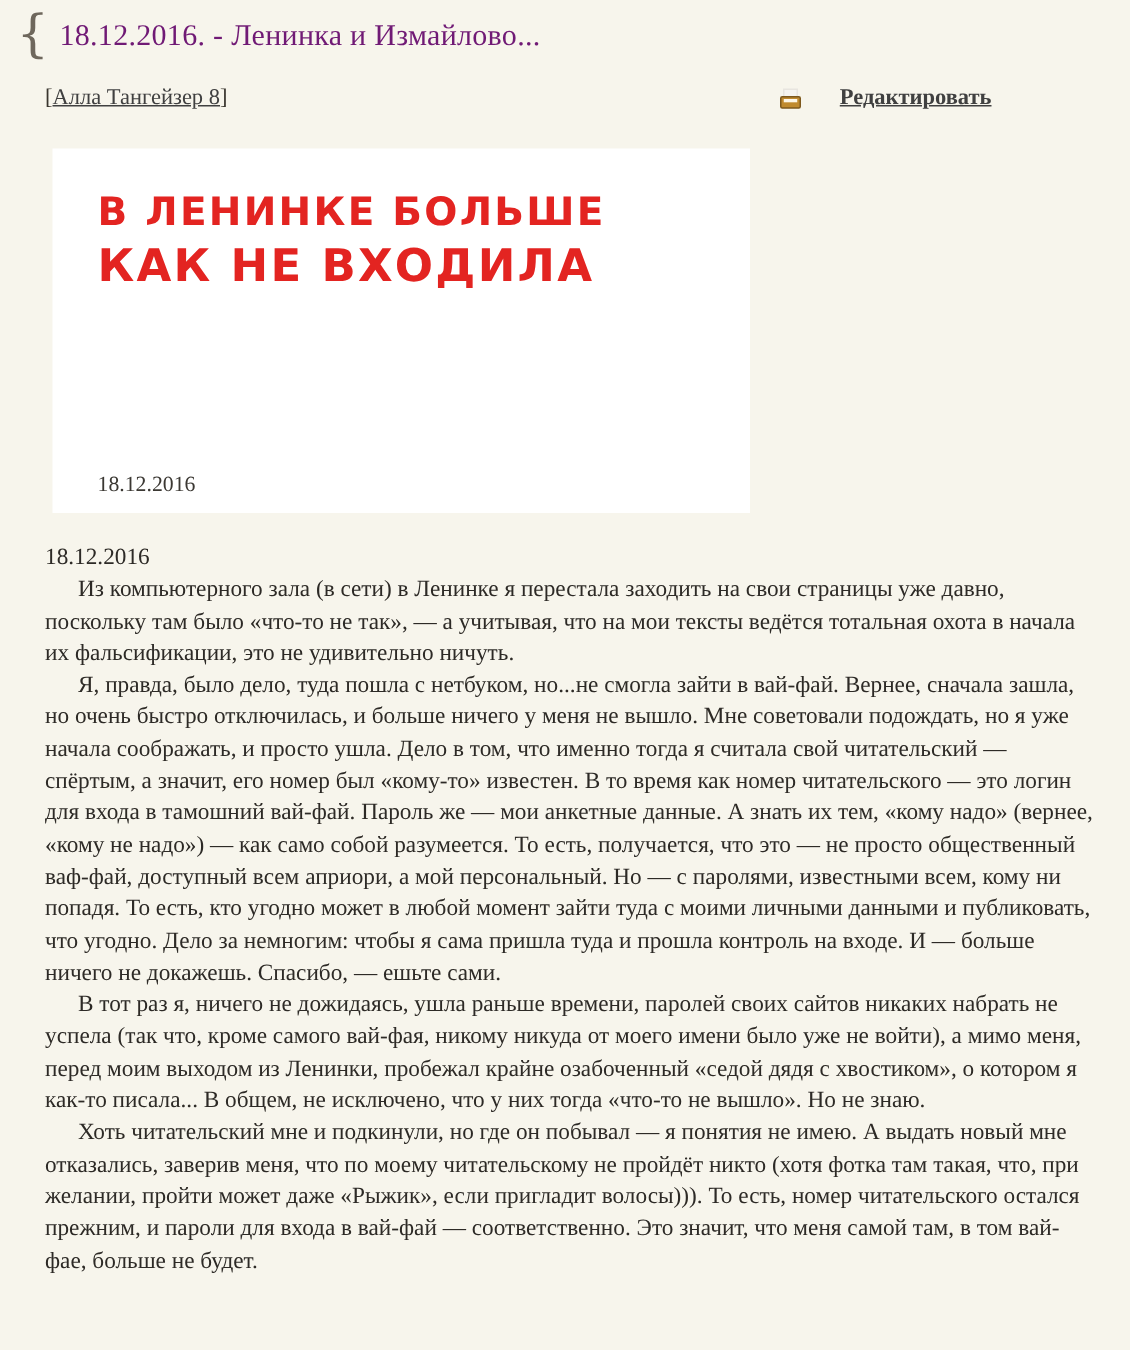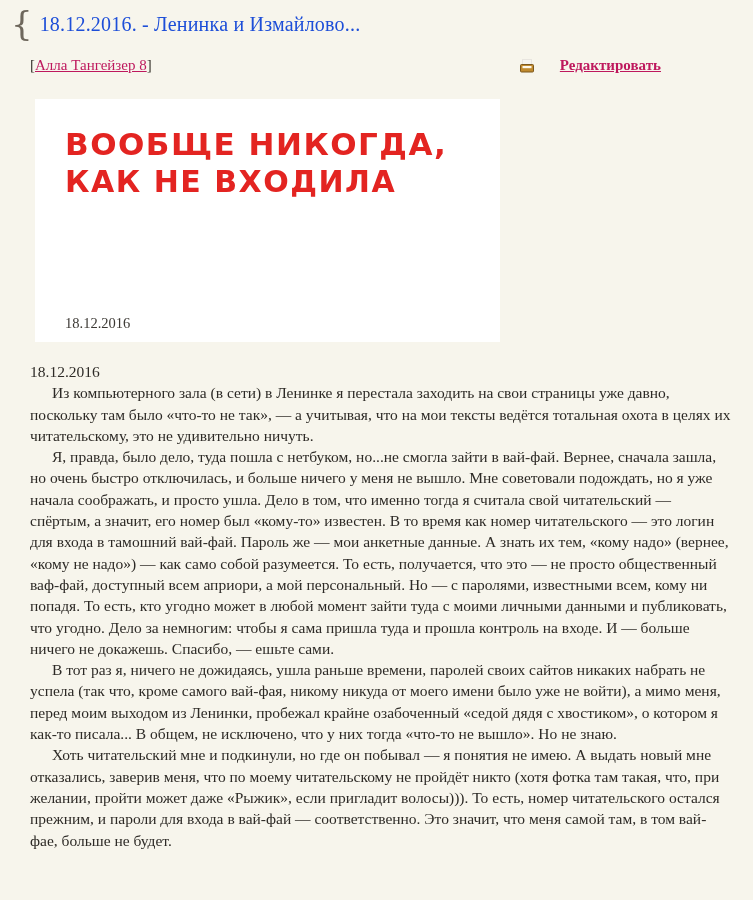--- a/index.html
+++ b/index.html
@@ -24,7 +24,7 @@
   .page-title{
     font-size:20px;line-height:26px;
     font-weight:normal;
-    color:#1d4ed8;
+    color:#701a75;
     margin:5px 0 0 0;
     letter-spacing:.2px;
   }

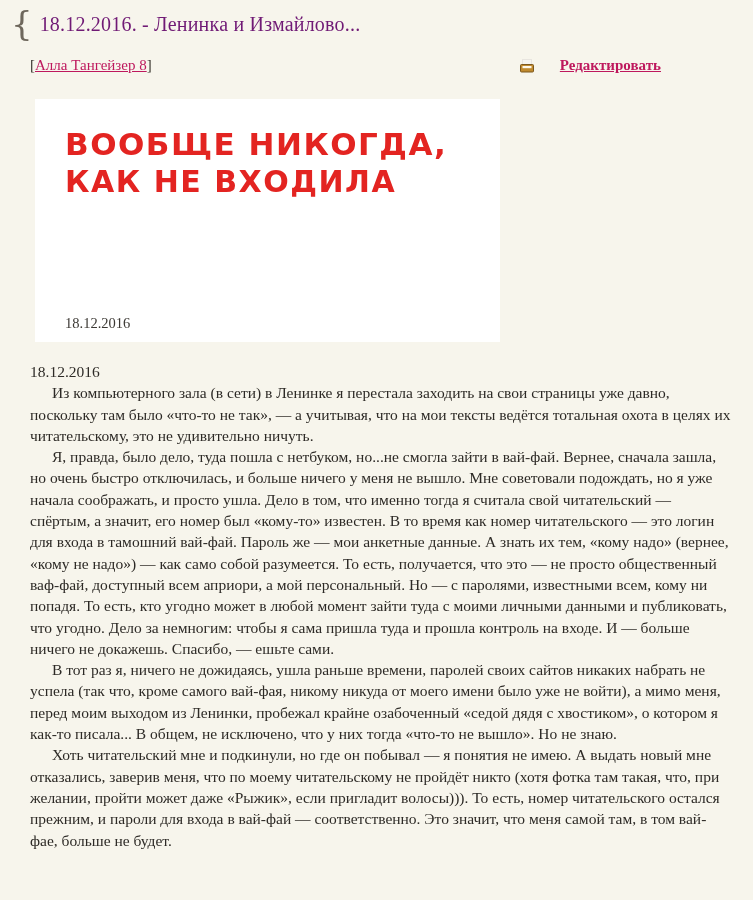--- a/index.html
+++ b/index.html
@@ -36,7 +36,7 @@
   }
   .bracket{color:#3a362f;}
   a.link{
-    color:#be185d;text-decoration:underline;cursor:pointer;
+    color:#404040;text-decoration:underline;cursor:pointer;
   }
   .edit-group{display:flex;align-items:center;gap:25px;}
   .edit-link{font-weight:bold;font-size:15px;}

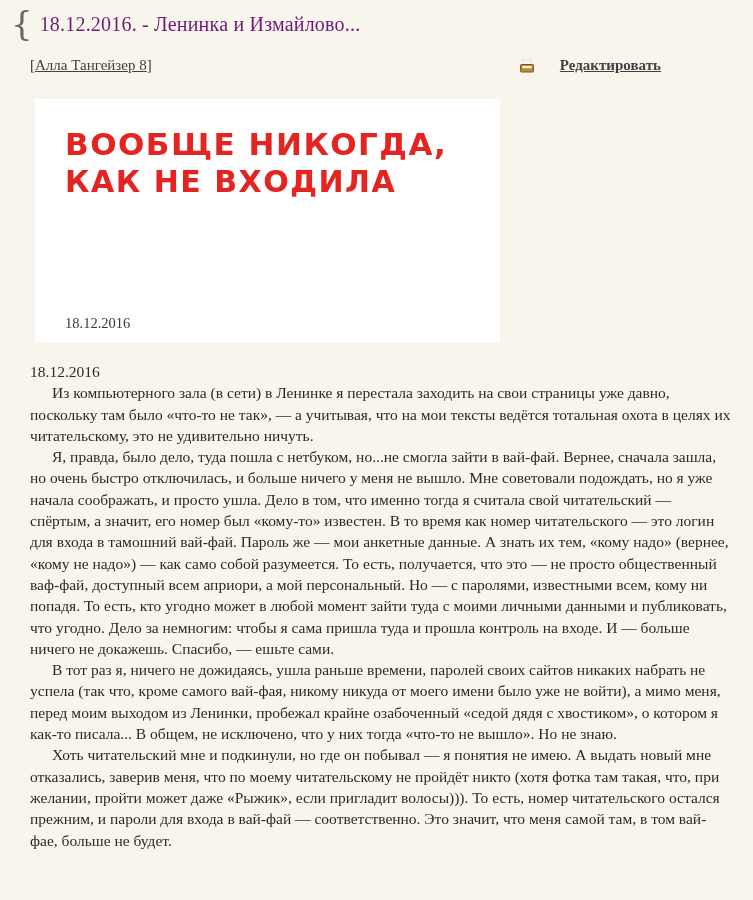--- a/index.html
+++ b/index.html
@@ -104,6 +104,7 @@
   </div>
 
   <div class="poster">
+    <div class="poster-line sz-a">В ЛЕНИНКЕ БОЛЬШЕ</div>
     <div class="poster-line sz-b">ВООБЩЕ НИКОГДА,</div>
     <div class="poster-line sz-c">КАК НЕ ВХОДИЛА</div>
     <div class="poster-date">18.12.2016</div>

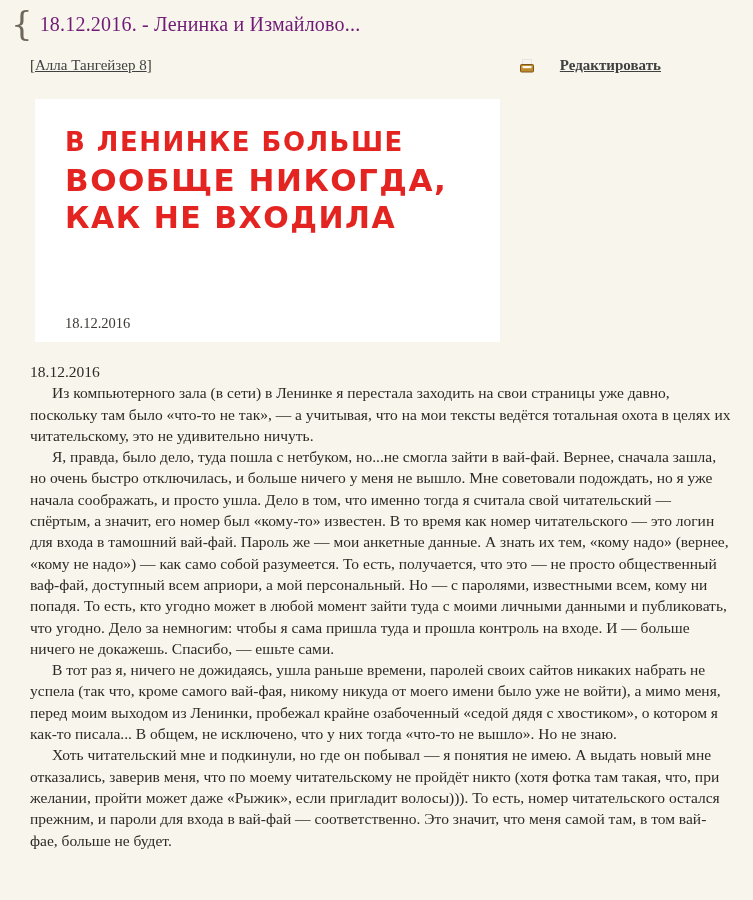--- a/index.html
+++ b/index.html
@@ -105,7 +105,6 @@
 
   <div class="poster">
     <div class="poster-line sz-a">В ЛЕНИНКЕ БОЛЬШЕ</div>
-    <div class="poster-line sz-b">ВООБЩЕ НИКОГДА,</div>
     <div class="poster-line sz-c">КАК НЕ ВХОДИЛА</div>
     <div class="poster-date">18.12.2016</div>
   </div>

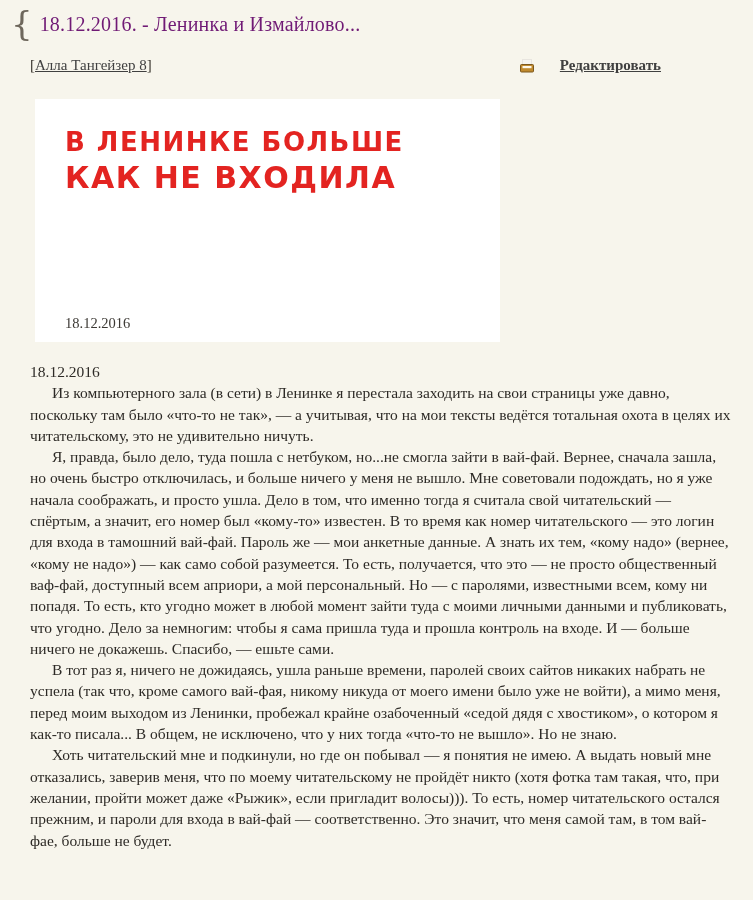--- a/index.html
+++ b/index.html
@@ -111,7 +111,7 @@
 
   <div class="article">
     <p class="noindent">18.12.2016</p>
-    <p>Из компьютерного зала (в сети) в Ленинке я перестала заходить на свои страницы уже давно, поскольку там было «что-то не так», — а учитывая, что на мои тексты ведётся тотальная охота в целях их читательскому, это не удивительно ничуть.</p>
+    <p>Из компьютерного зала (в сети) в Ленинке я перестала заходить на свои страницы уже давно, поскольку там было «что-то не так», — а учитывая, что на мои тексты ведётся тотальная охота в начала их фальсификации, это не удивительно ничуть.</p>
     <p>Я, правда, было дело, туда пошла с нетбуком, но...не смогла зайти в вай-фай. Вернее, сначала зашла, но очень быстро отключилась, и больше ничего у меня не вышло. Мне советовали подождать, но я уже начала соображать, и просто ушла. Дело в том, что именно тогда я считала свой читательский — спёртым, а значит, его номер был «кому-то» известен. В то время как номер читательского — это логин для входа в тамошний вай-фай. Пароль же — мои анкетные данные. А знать их тем, «кому надо» (вернее, «кому не надо») — как само собой разумеется. То есть, получается, что это — не просто общественный ваф-фай, доступный всем априори, а мой персональный. Но — с паролями, известными всем, кому ни попадя. То есть, кто угодно может в любой момент зайти туда с моими личными данными и публиковать, что угодно. Дело за немногим: чтобы я сама пришла туда и прошла контроль на входе. И — больше ничего не докажешь. Спасибо, — ешьте сами.</p>
     <p>В тот раз я, ничего не дожидаясь, ушла раньше времени, паролей своих сайтов никаких набрать не успела (так что, кроме самого вай-фая, никому никуда от моего имени было уже не войти), а мимо меня, перед моим выходом из Ленинки, пробежал крайне озабоченный «седой дядя с хвостиком», о котором я как-то писала... В общем, не исключено, что у них тогда «что-то не вышло». Но не знаю.</p>
     <p>Хоть читательский мне и подкинули, но где он побывал — я понятия не имею. А выдать новый мне отказались, заверив меня, что по моему читательскому не пройдёт никто (хотя фотка там такая, что, при желании, пройти может даже «Рыжик», если пригладит волосы))). То есть, номер читательского остался прежним, и пароли для входа в вай-фай — соответственно. Это значит, что меня самой там, в том вай-фае, больше не будет.</p>

